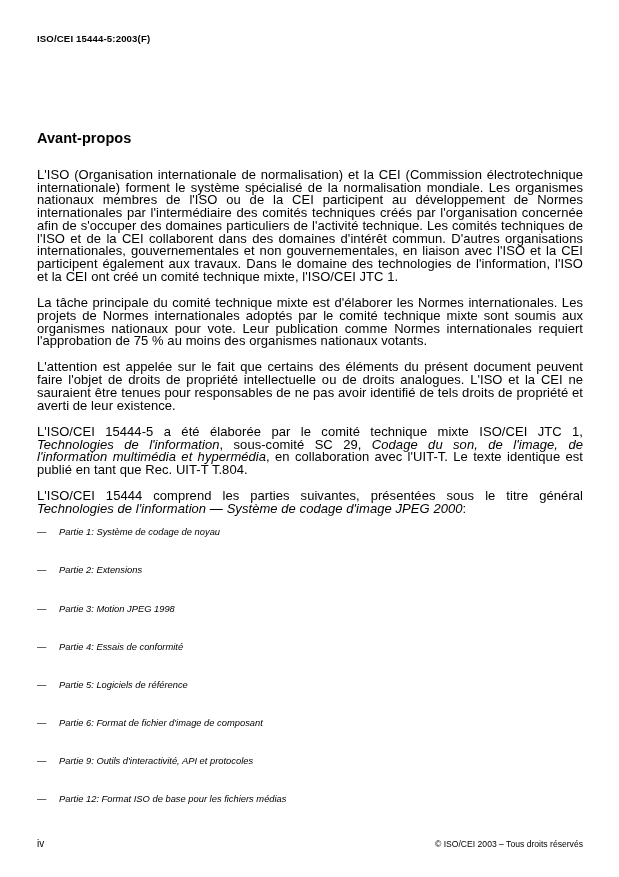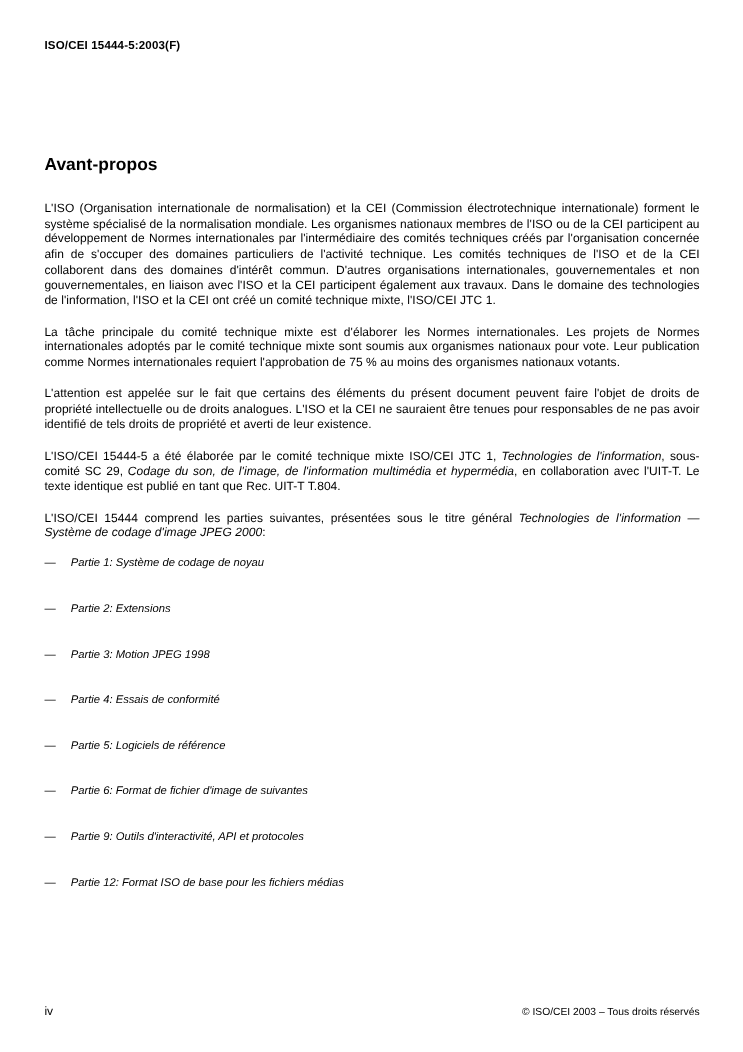--- a/index.html
+++ b/index.html
@@ -47,7 +47,7 @@
   }
   p.para {
     margin: 0 0 13.4px 0;
-    font-size: 10px;
+    font-size: 13px;
     line-height: 12.75px;
     text-align: justify;
     text-justify: inter-word;

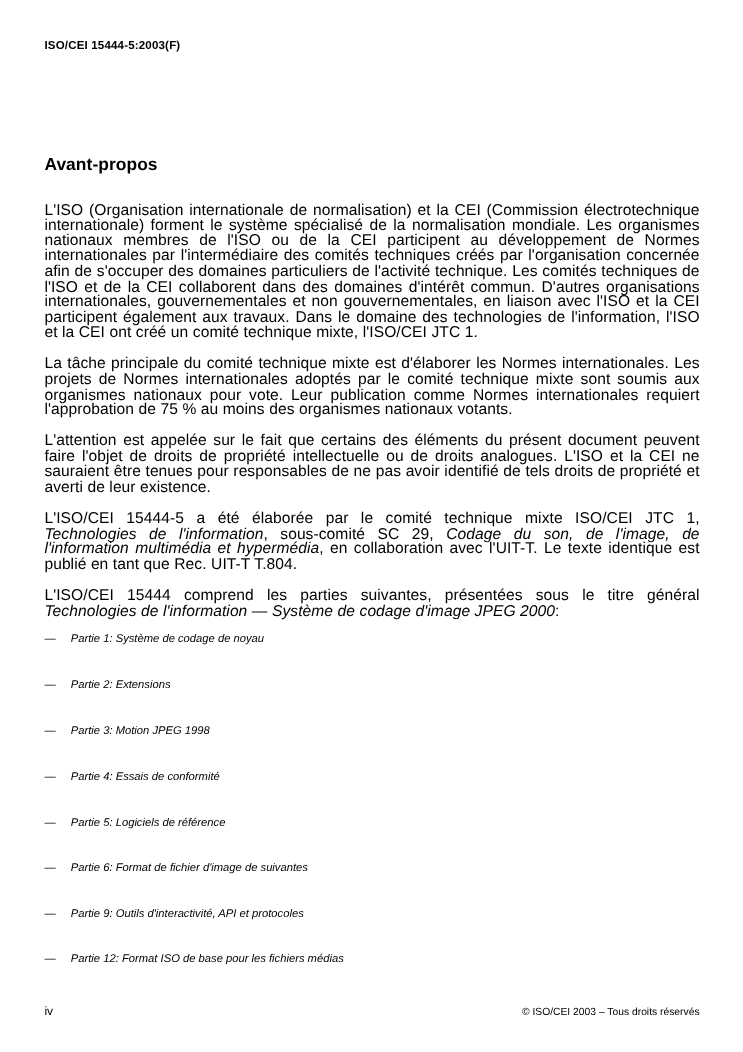--- a/index.html
+++ b/index.html
@@ -130,7 +130,7 @@
       <li><span class="dash">—</span><span>Partie 3: Motion JPEG 1998</span></li>
       <li><span class="dash">—</span><span>Partie 4: Essais de conformité</span></li>
       <li><span class="dash">—</span><span>Partie 5: Logiciels de référence</span></li>
-      <li><span class="dash">—</span><span>Partie 6: Format de fichier d'image de suivantes</span></li>
+      <li><span class="dash">—</span><span>Partie 6: Format de fichier d'image de composant</span></li>
       <li><span class="dash">—</span><span>Partie 9: Outils d'interactivité, API et protocoles</span></li>
       <li><span class="dash">—</span><span>Partie 12: Format ISO de base pour les fichiers médias</span></li>
     </ul>

